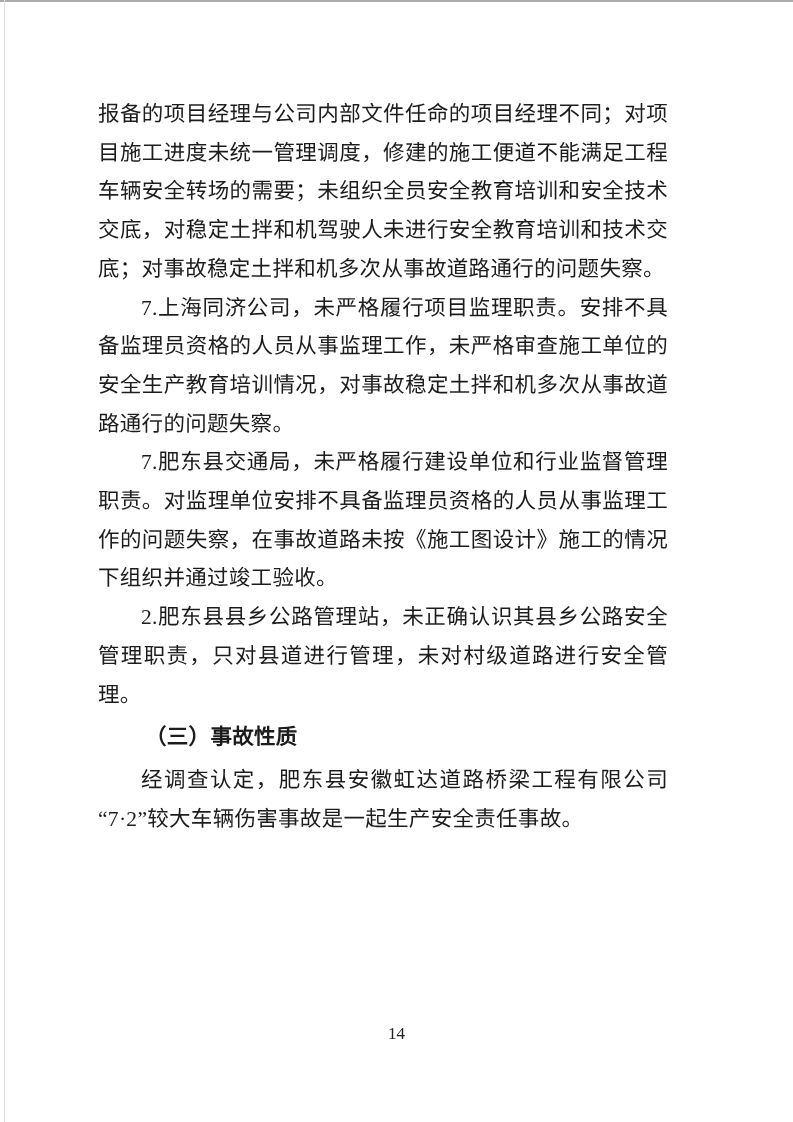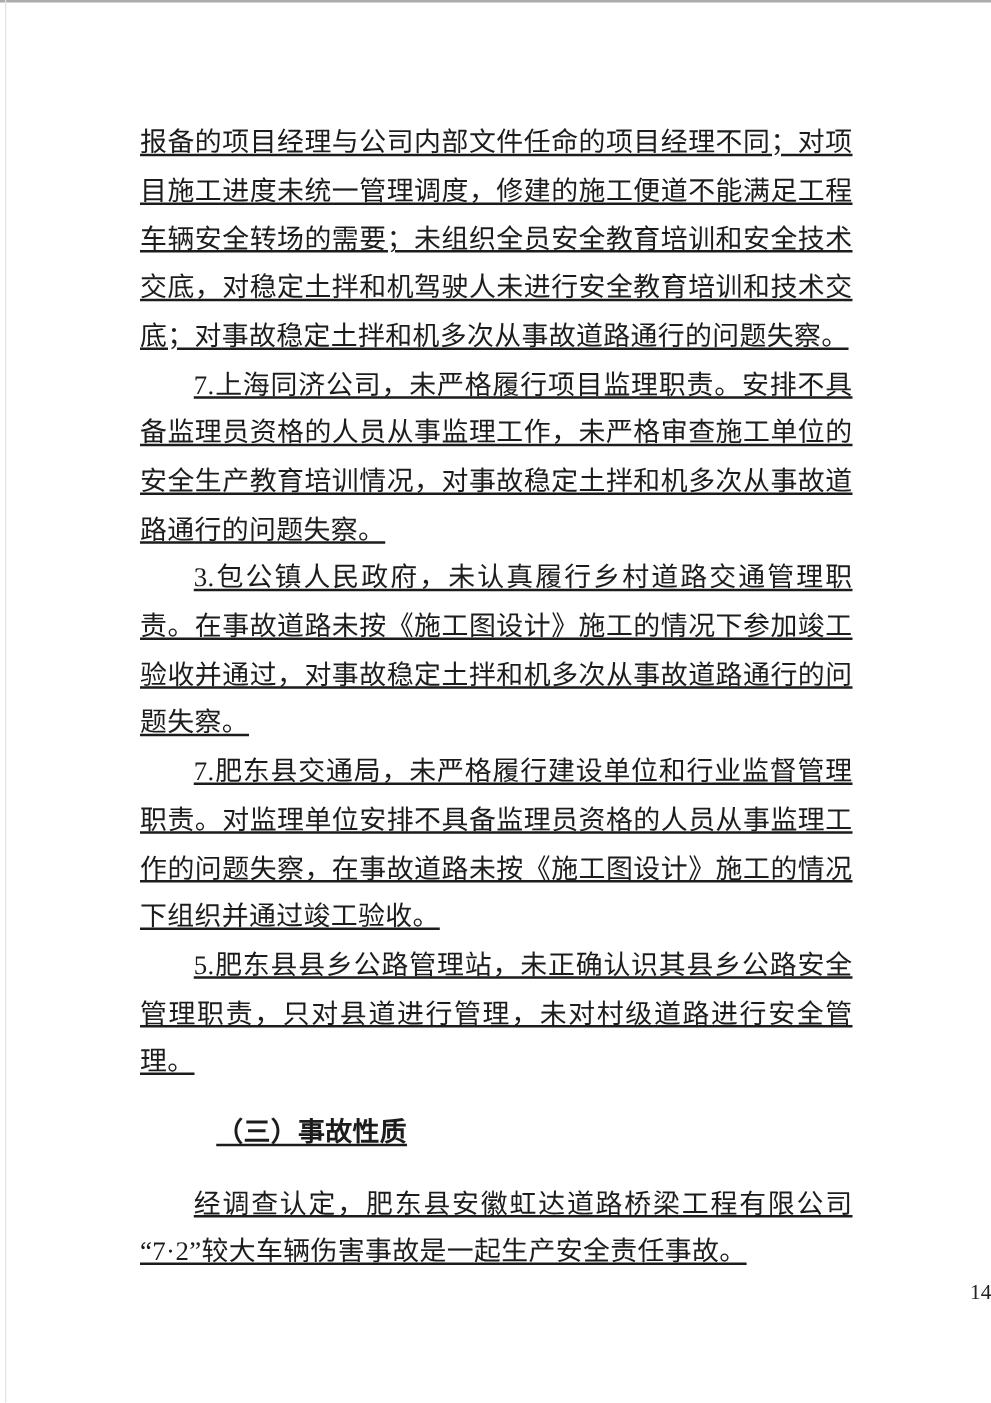--- a/index.html
+++ b/index.html
@@ -31,9 +31,8 @@
   .text-block {
     position: absolute;
     top: 95px;
-    left: 112px;
+    left: 98px;
     width: 570px;
-    text-decoration: underline;
   }
   .para {
     margin: 0;

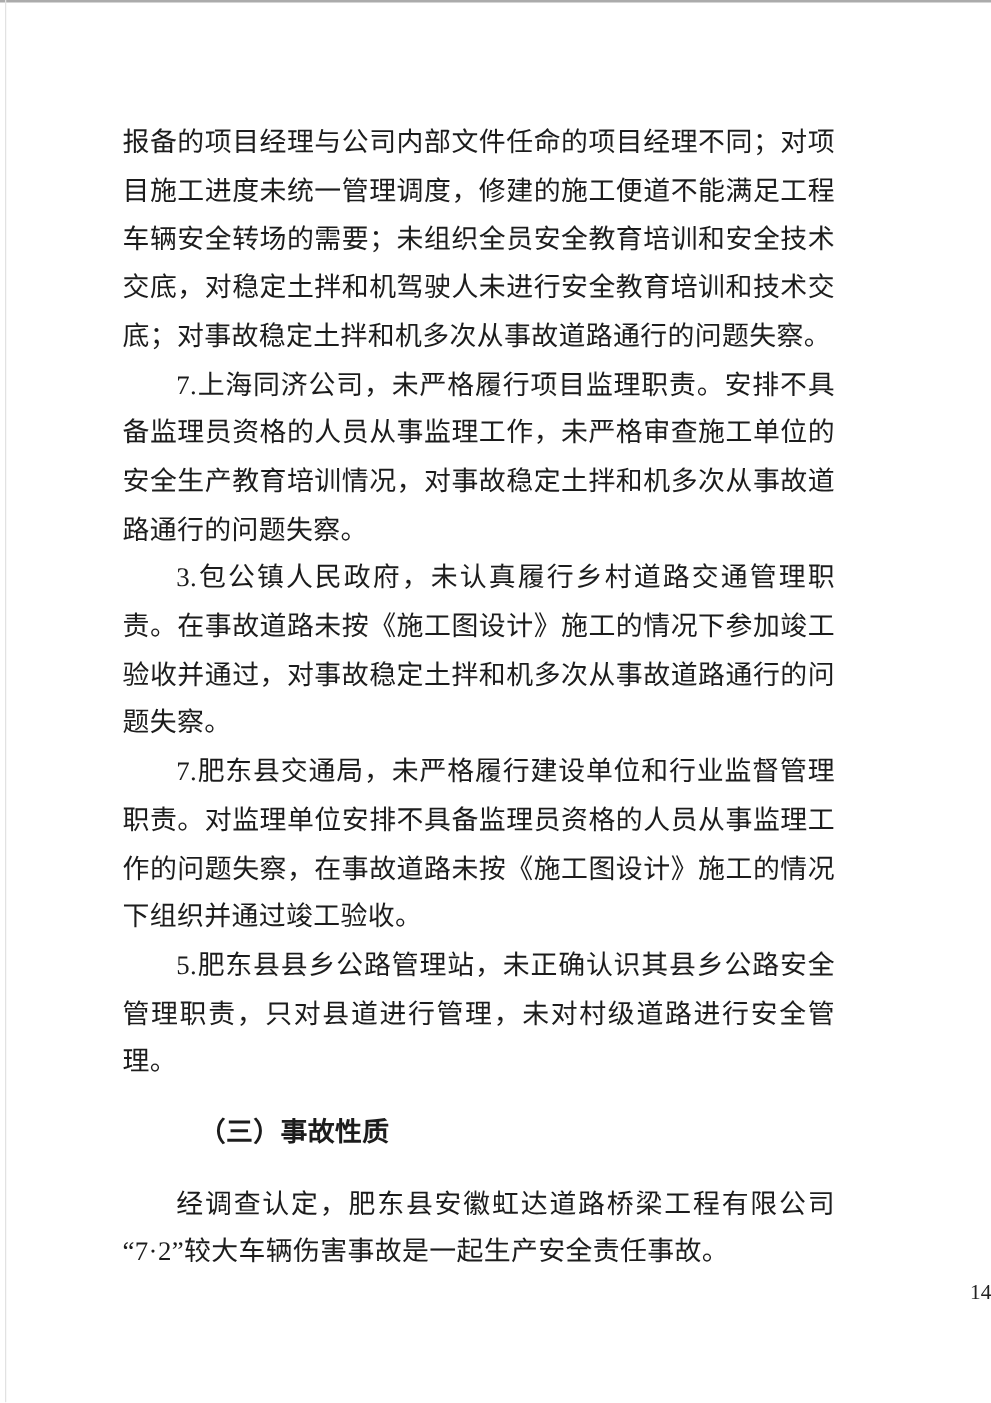--- a/index.html
+++ b/index.html
@@ -76,7 +76,6 @@
 
   <p class="para">7.上海同济公司，未严格履行项目监理职责。安排不具备监理员资格的人员从事监理工作，未严格审查施工单位的安全生产教育培训情况，对事故稳定土拌和机多次从事故道路通行的问题失察。</p>
 
-  <p class="para">3.包公镇人民政府，未认真履行乡村道路交通管理职责。在事故道路未按《施工图设计》施工的情况下参加竣工验收并通过，对事故稳定土拌和机多次从事故道路通行的问题失察。</p>
 
   <p class="para">7.肥东县交通局，未严格履行建设单位和行业监督管理职责。对监理单位安排不具备监理员资格的人员从事监理工作的问题失察，在事故道路未按《施工图设计》施工的情况下组织并通过竣工验收。</p>
 

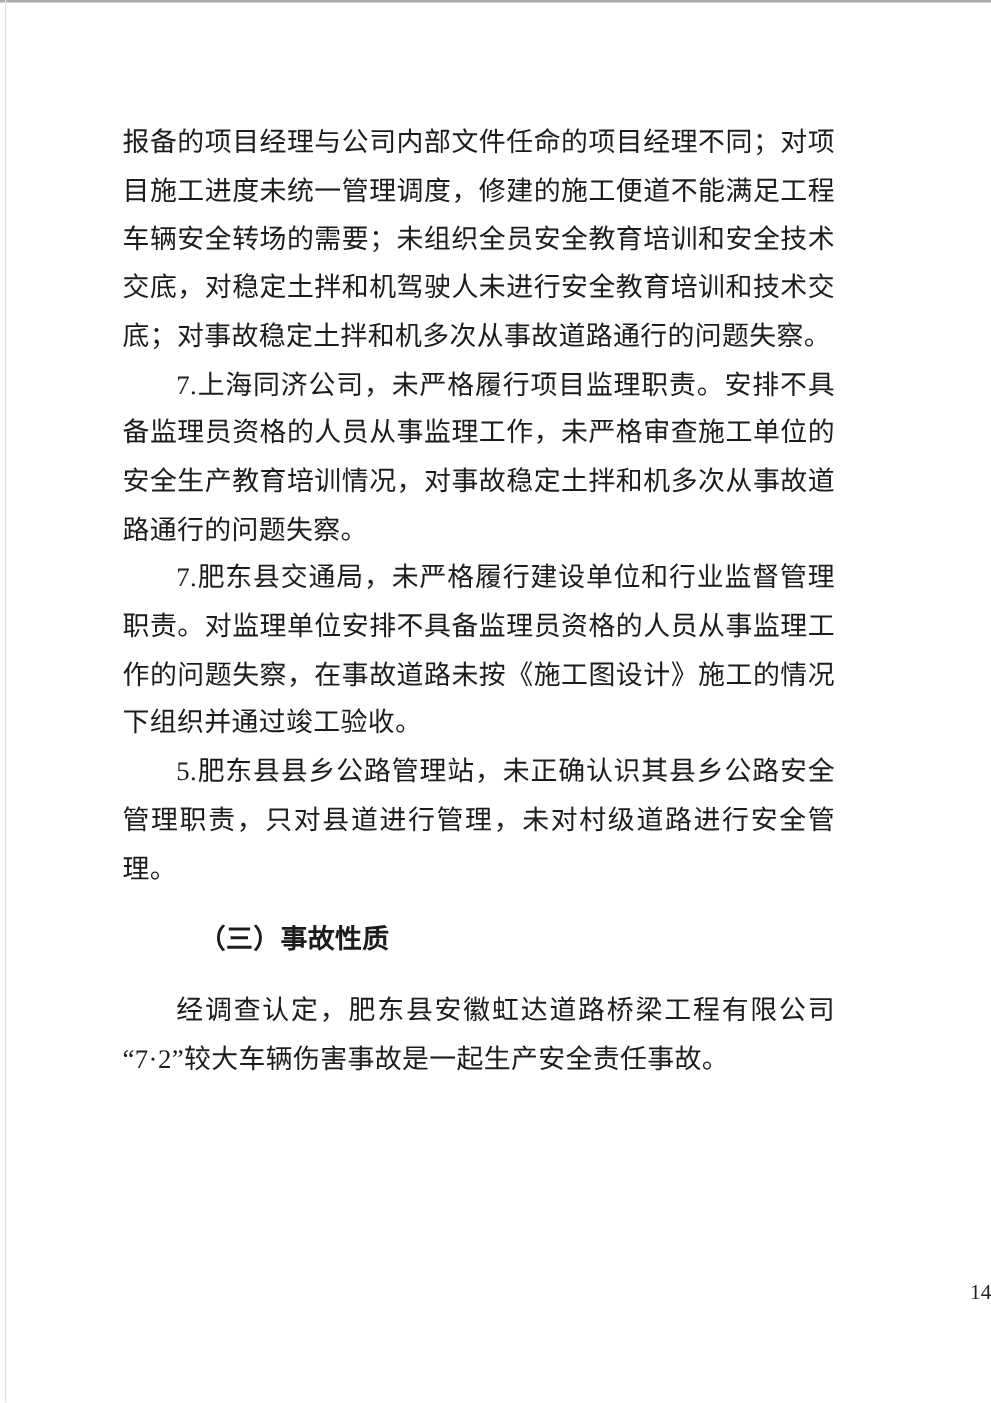--- a/index.html
+++ b/index.html
@@ -80,7 +80,7 @@
   <p class="para">7.肥东县交通局，未严格履行建设单位和行业监督管理职责。对监理单位安排不具备监理员资格的人员从事监理工作的问题失察，在事故道路未按《施工图设计》施工的情况下组织并通过竣工验收。</p>
 
 
-  <p class="para">5.肥东县县乡公路管理站，未正确认识其县乡公路安全管理职责，只对县道进行管理，未对村级道路进行安全管理。</p>
+  <p class="para">2.肥东县县乡公路管理站，未正确认识其县乡公路安全管理职责，只对县道进行管理，未对村级道路进行安全管理。</p>
 
   <p class="heading">（三）事故性质</p>
 

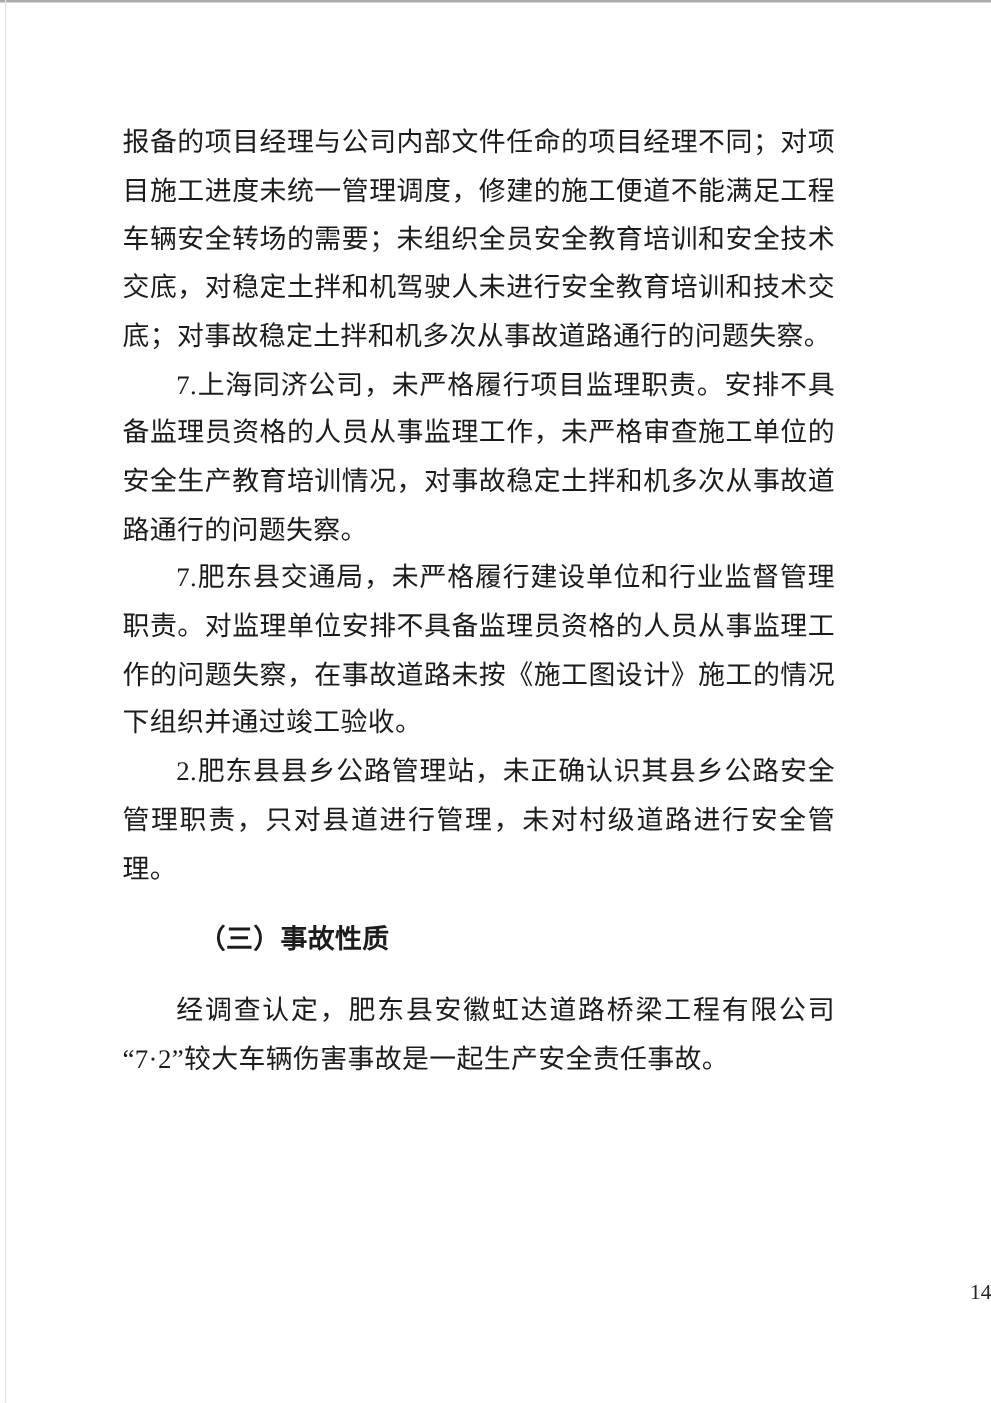--- a/index.html
+++ b/index.html
@@ -47,7 +47,7 @@
     text-indent: 0;
   }
   .heading {
-    margin: 18px;
+    margin: 4px;
     font-size: 21.5px;
     line-height: 38.7px;
     font-weight: 700;

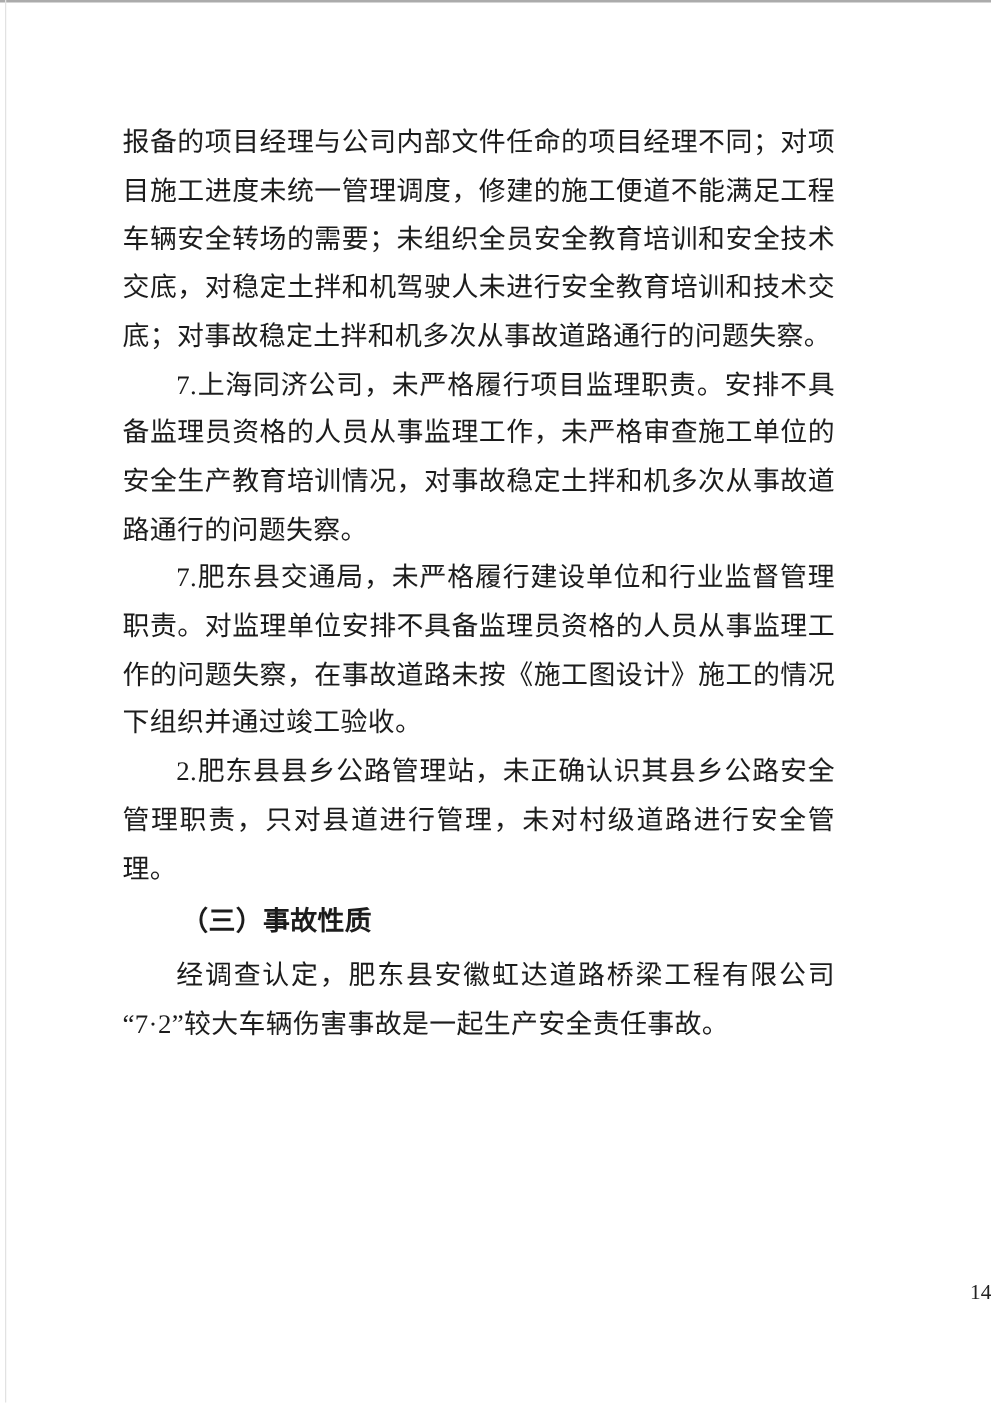--- a/index.html
+++ b/index.html
@@ -59,7 +59,7 @@
     top: 1024px;
     left: 0;
     width: 793px;
-    text-align: right;
+    text-align: center;
     font-size: 17px;
     line-height: 20px;
     color: #222222;

